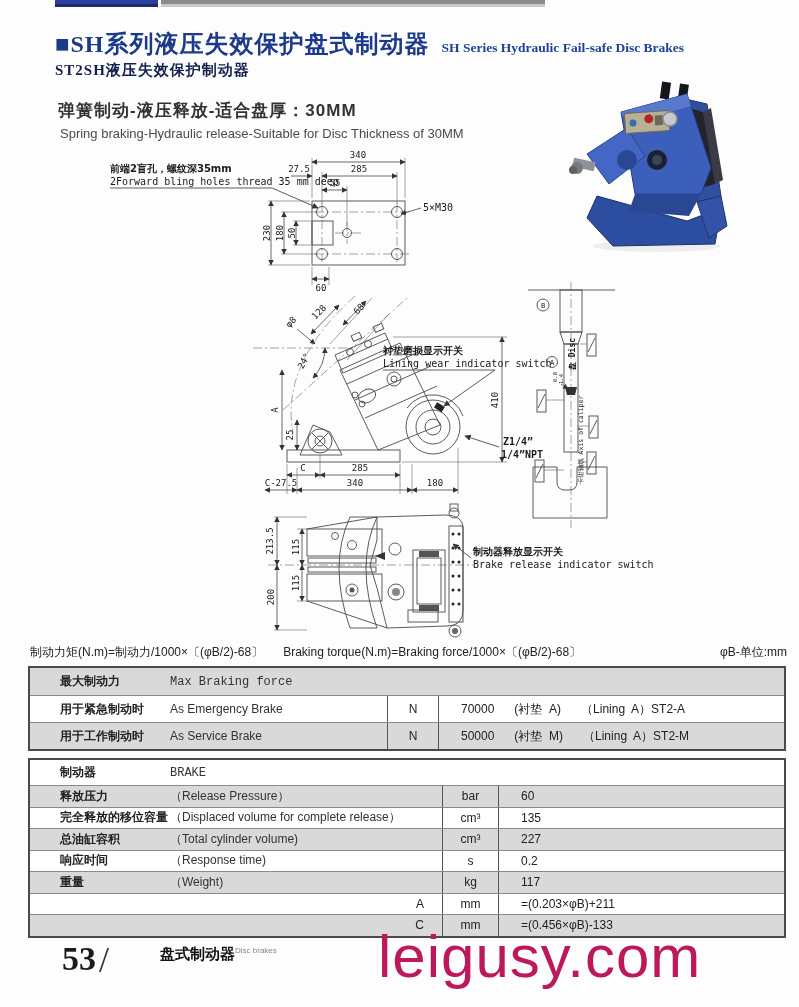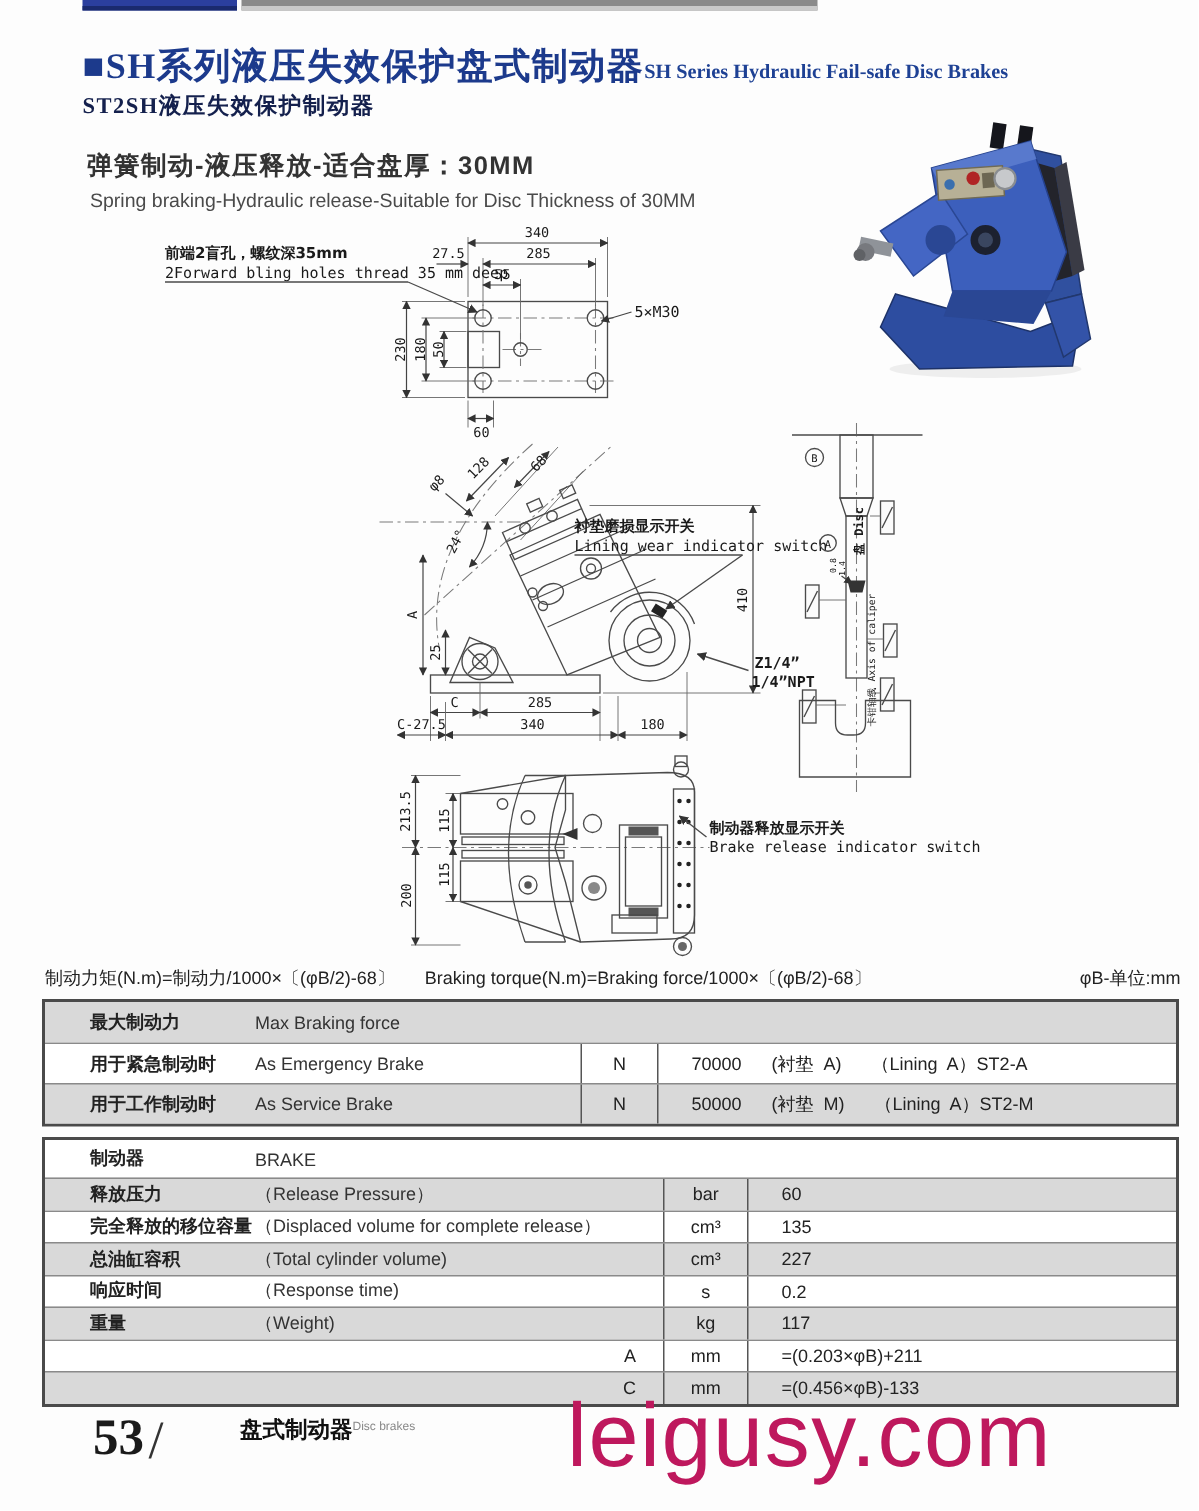--- a/index.html
+++ b/index.html
@@ -14,7 +14,7 @@
   
   .title-row { position:absolute; left:55px; top:28px; width:730px; white-space:nowrap; }
   .title-cn { font-family:"Liberation Serif", serif; font-weight:bold; font-size:24px; color:#1c3a8c; letter-spacing:1px; }
-  .title-en { font-family:"Liberation Serif", serif; font-weight:bold; font-size:13.5px; color:#1e4194; }
+  .title-en { font-family:"Liberation Serif", serif; font-weight:bold; font-size:13.5px; color:#1e4194; margin-left:12px; }
   .subtitle { position:absolute; left:55px; top:61px; font-family:"Liberation Serif", serif; font-weight:bold; font-size:15px; color:#14204d; letter-spacing:1px; }
   .feature-cn { position:absolute; left:58px; top:99px; font-size:17px; font-weight:600; color:#333; letter-spacing:1px; }
   .feature-en { position:absolute; left:60px; top:126px; font-size:13px; color:#4a4a4a; }

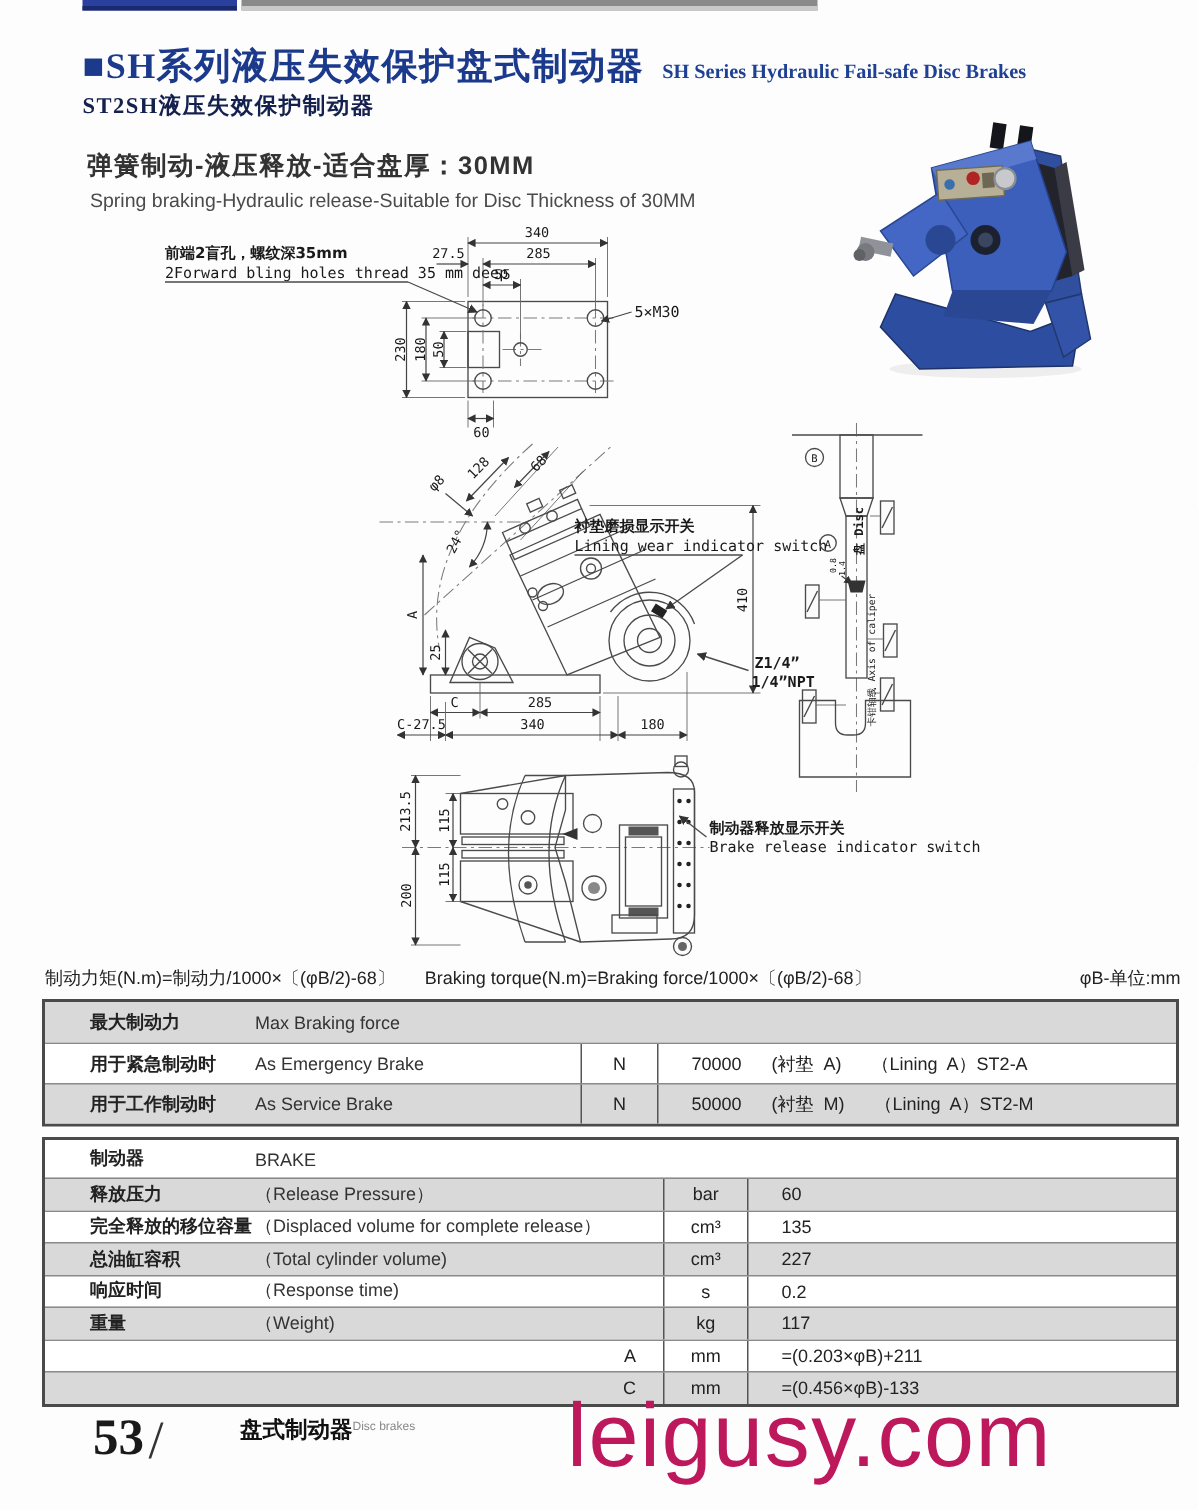--- a/index.html
+++ b/index.html
@@ -44,7 +44,7 @@
   .t1 { top:666px; }
   .t2 { top:758px; }
   .trow { display:flex; align-items:center; border-top:1px solid #8a8a8a; }
-  .trow:first-child { border-top:none; }
+  .trow:first-child { border-top:none;font-family:Liberation Mono, monospace; }
   .t1 .trow { height:27px; }
   .t2 .trow { height:21.5px; }
   .t2 .trow.head { height:25px; }

